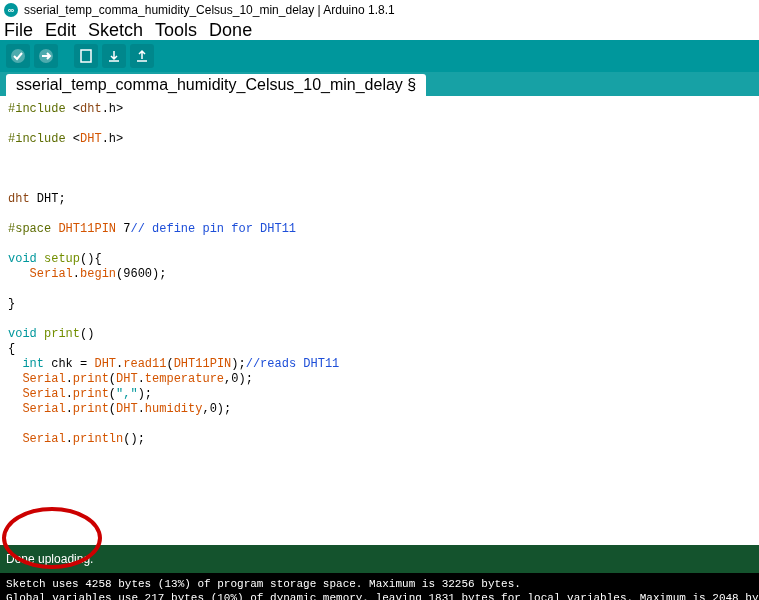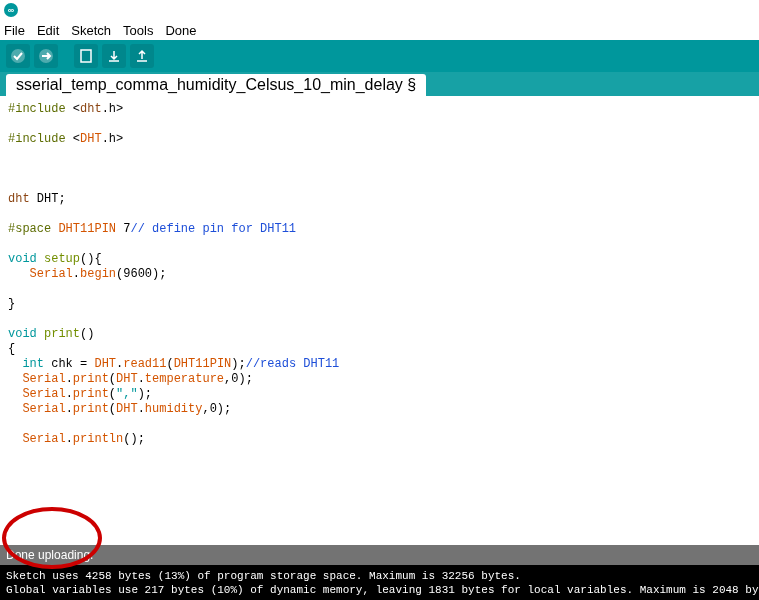--- a/index.html
+++ b/index.html
@@ -134,6 +134,7 @@
 
 <div class="title-bar">
   <span class="title-icon">∞</span>
+  <span>sserial_temp_comma_humidity_Celsus_10_min_delay | Arduino 1.8.1</span>
 </div>
 
 <div class="menu-bar">

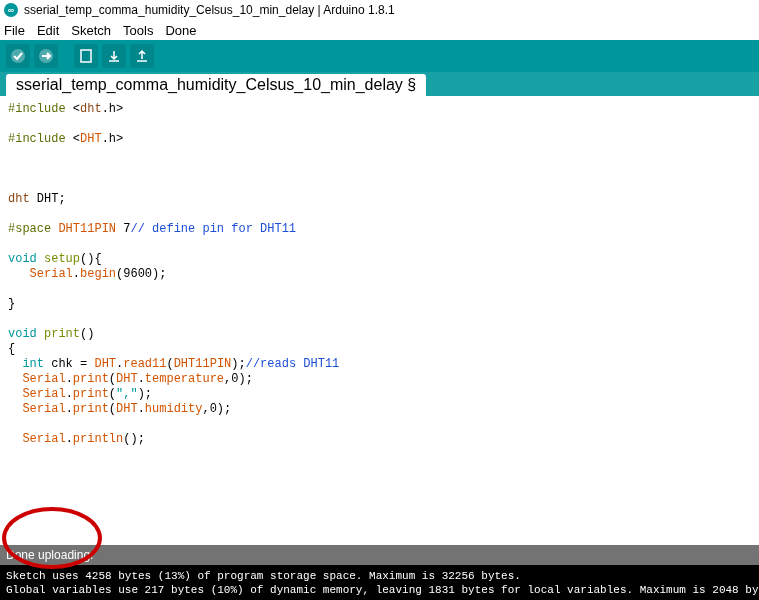--- a/index.html
+++ b/index.html
@@ -39,7 +39,7 @@
       align-items: center;
       padding: 0 4px;
       gap: 12px;
-      font-size: 13px;
+      font-size: 18px;
     }
     .menu-item { cursor: pointer; }
     .toolbar {

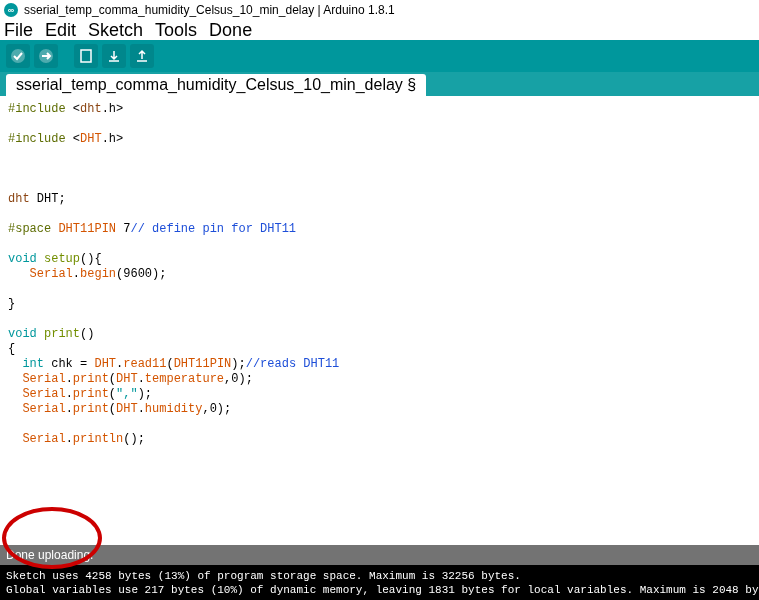--- a/index.html
+++ b/index.html
@@ -98,8 +98,8 @@
     .kw-comment { color: #1d4ed8; }
     .kw-brown { color: #8b4513; }
     .status-bar {
-      height: 20px;
-      background: #737373;
+      height: 28px;
+      background: #14532d;
       color: #fff;
       display: flex;
       align-items: center;

